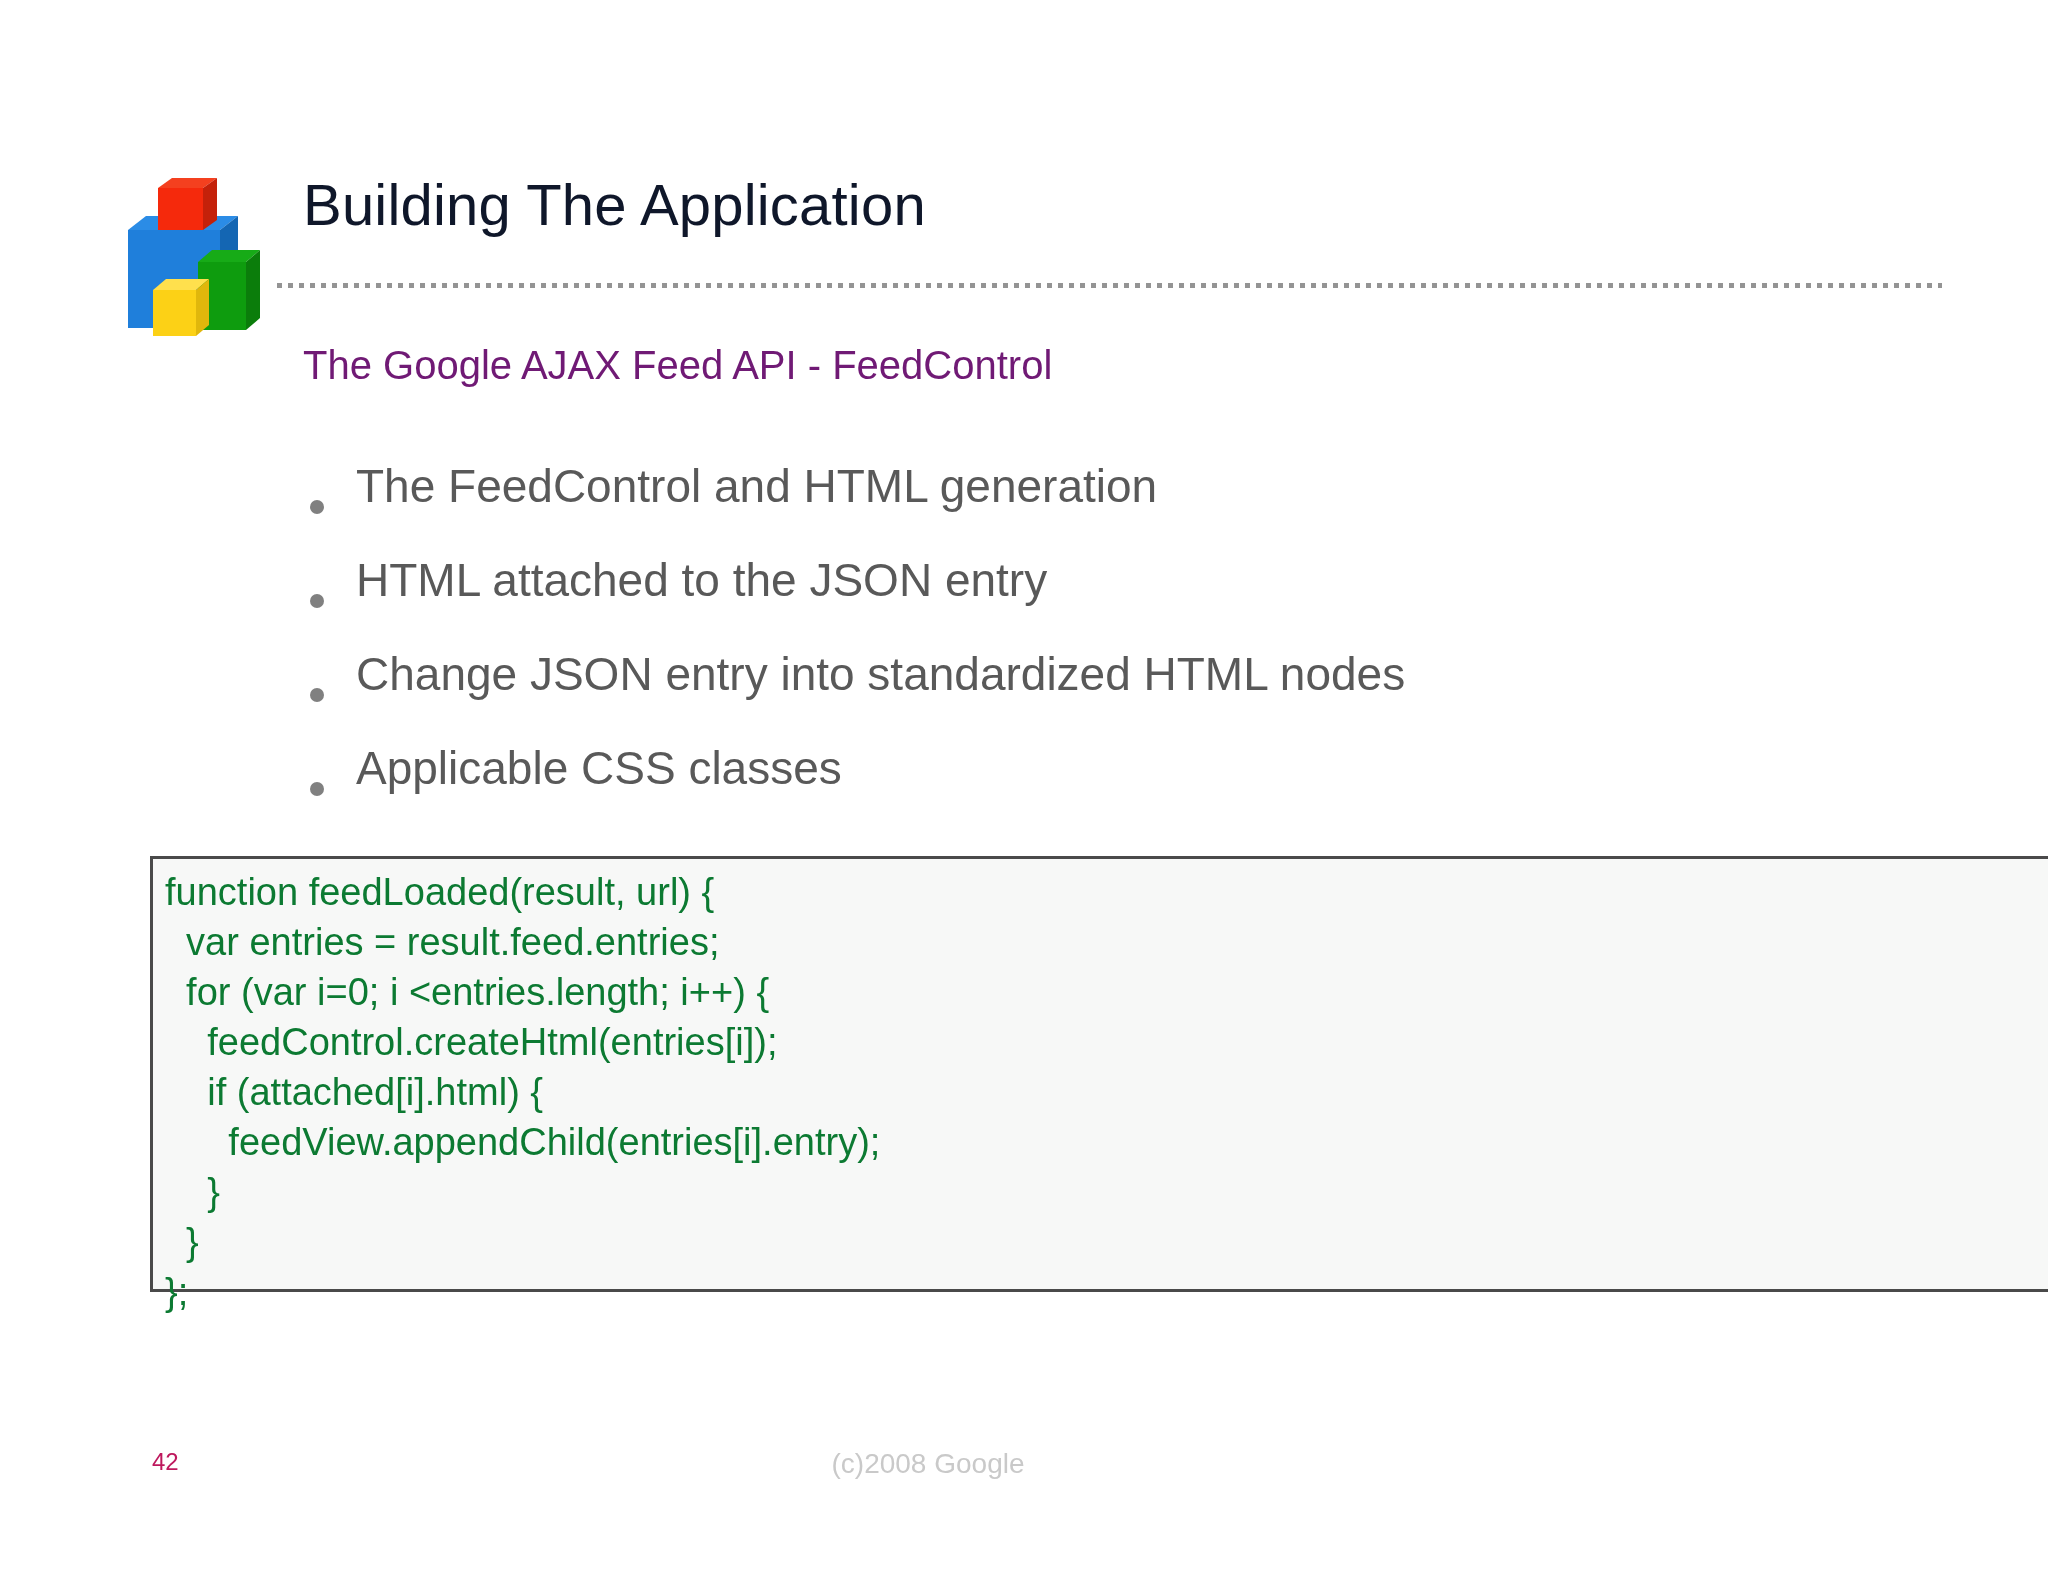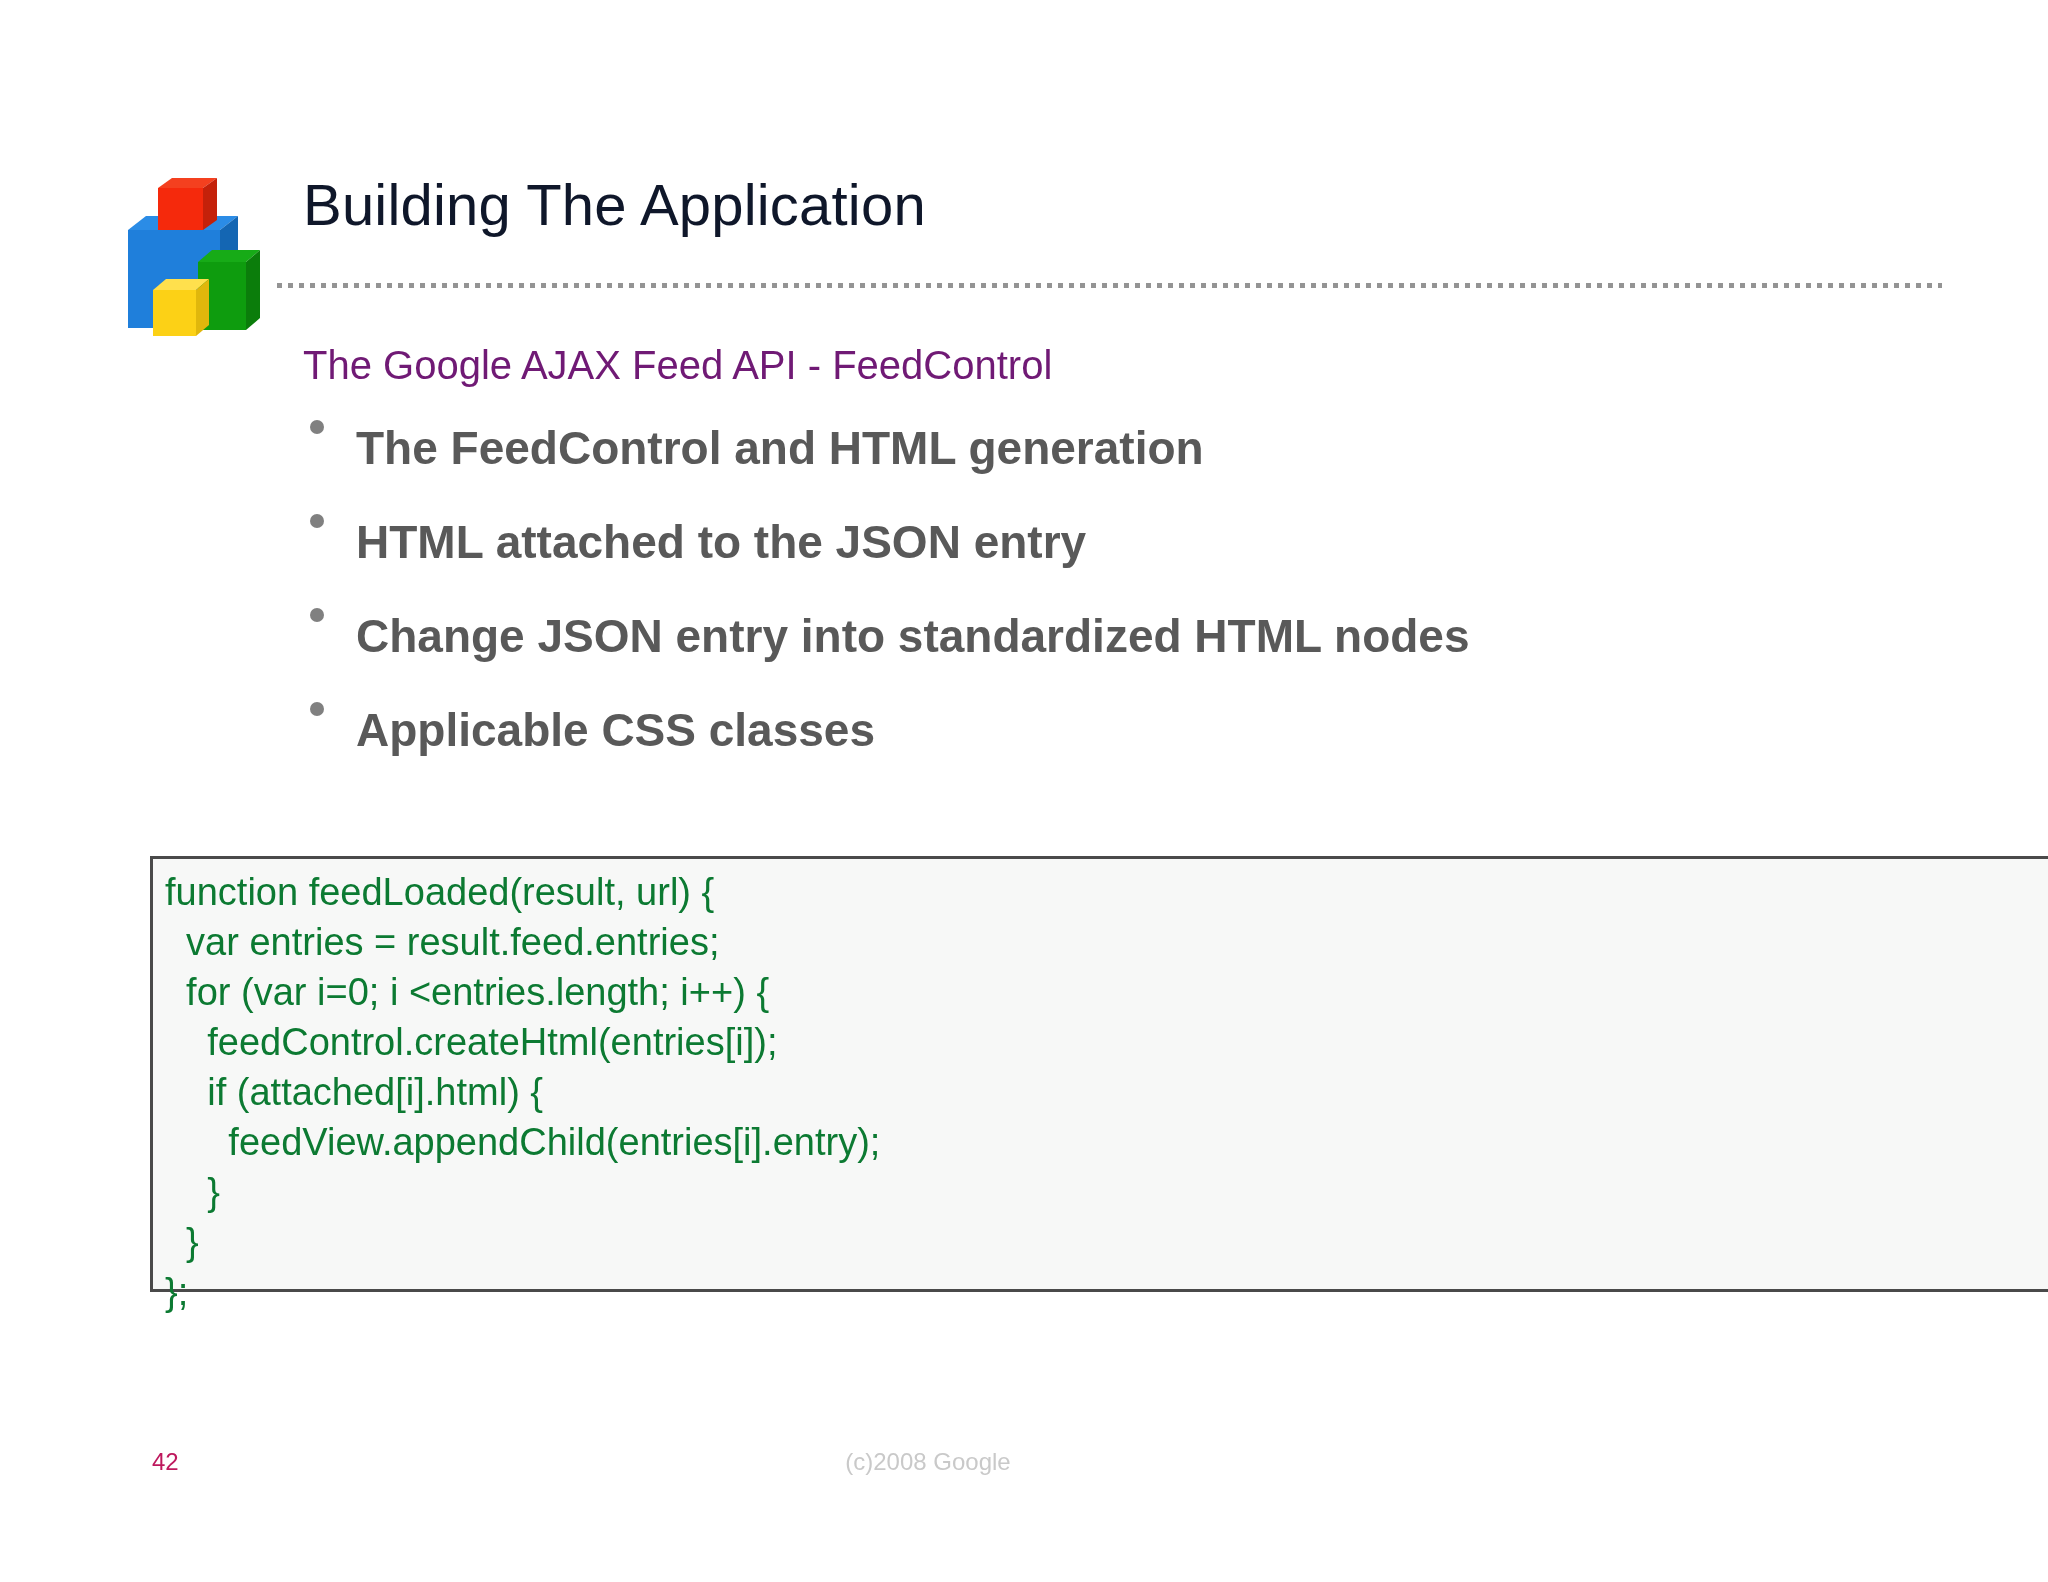--- a/index.html
+++ b/index.html
@@ -83,8 +83,7 @@
     position: relative;
     height: 94px;
     display: flex;
-    align-items: flex-start;
-    font-weight: bold;
+    align-items: flex-end;
   }
   .bullet-dot {
     width: 14px;

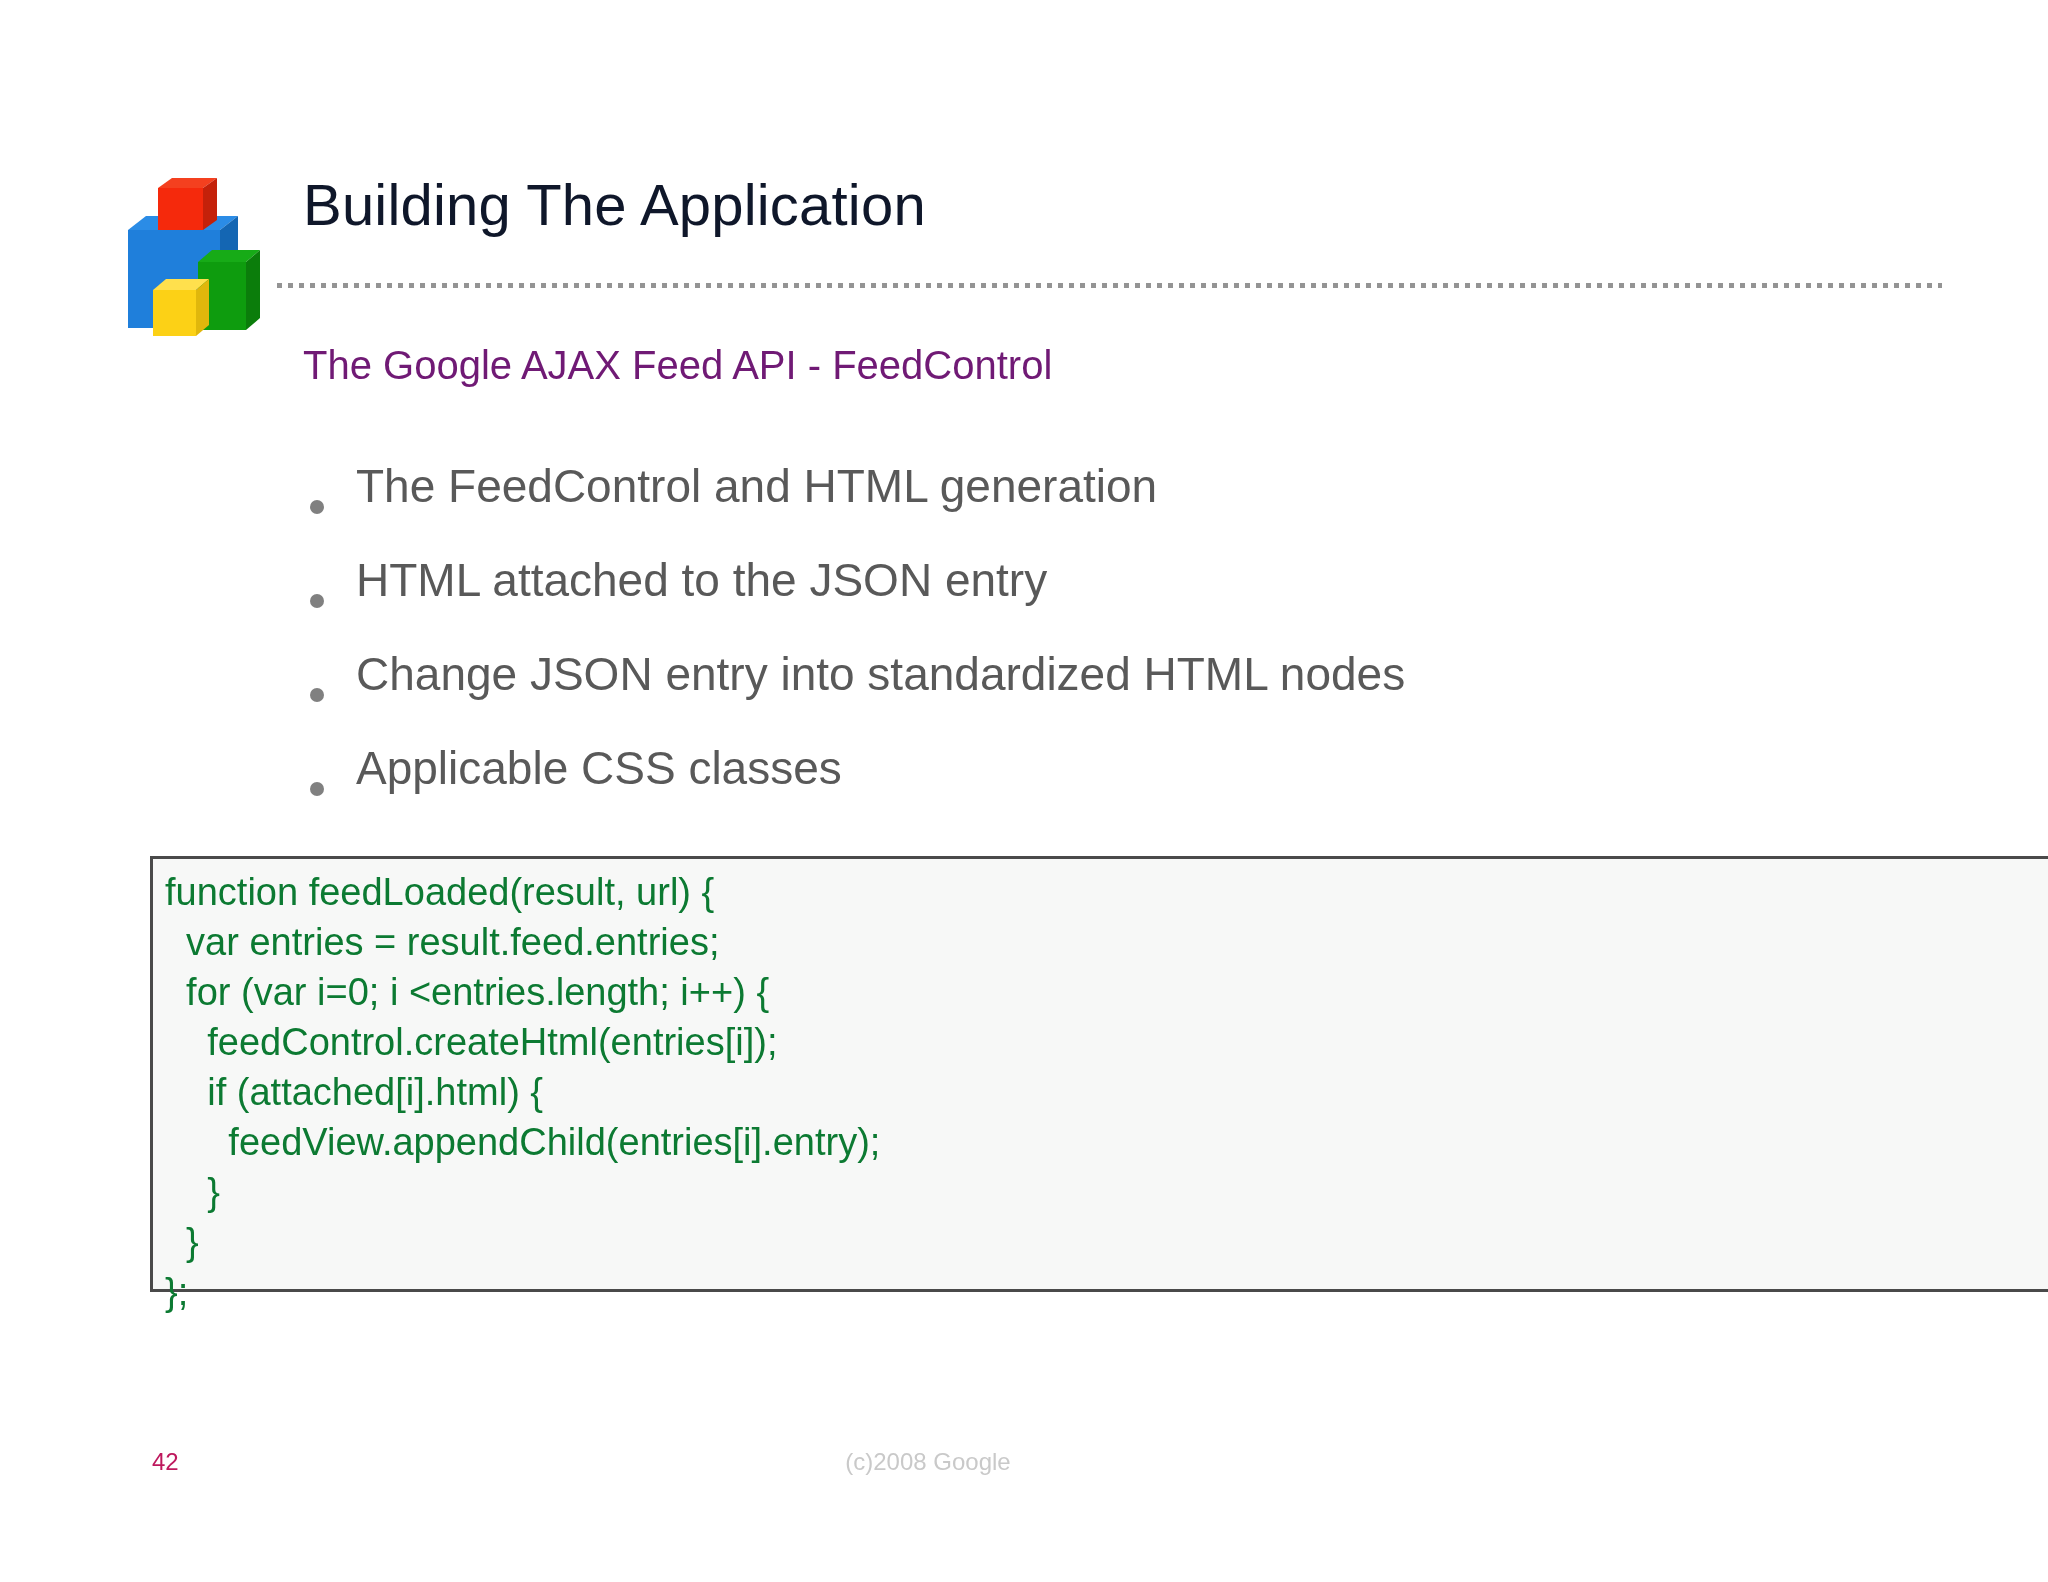--- a/index.html
+++ b/index.html
@@ -140,7 +140,7 @@
     top: 1448px;
     width: 1856px;
     text-align: center;
-    font-size: 24px;
+    font-size: 28px;
     color: #c9c9c9;
   }
 </style>

